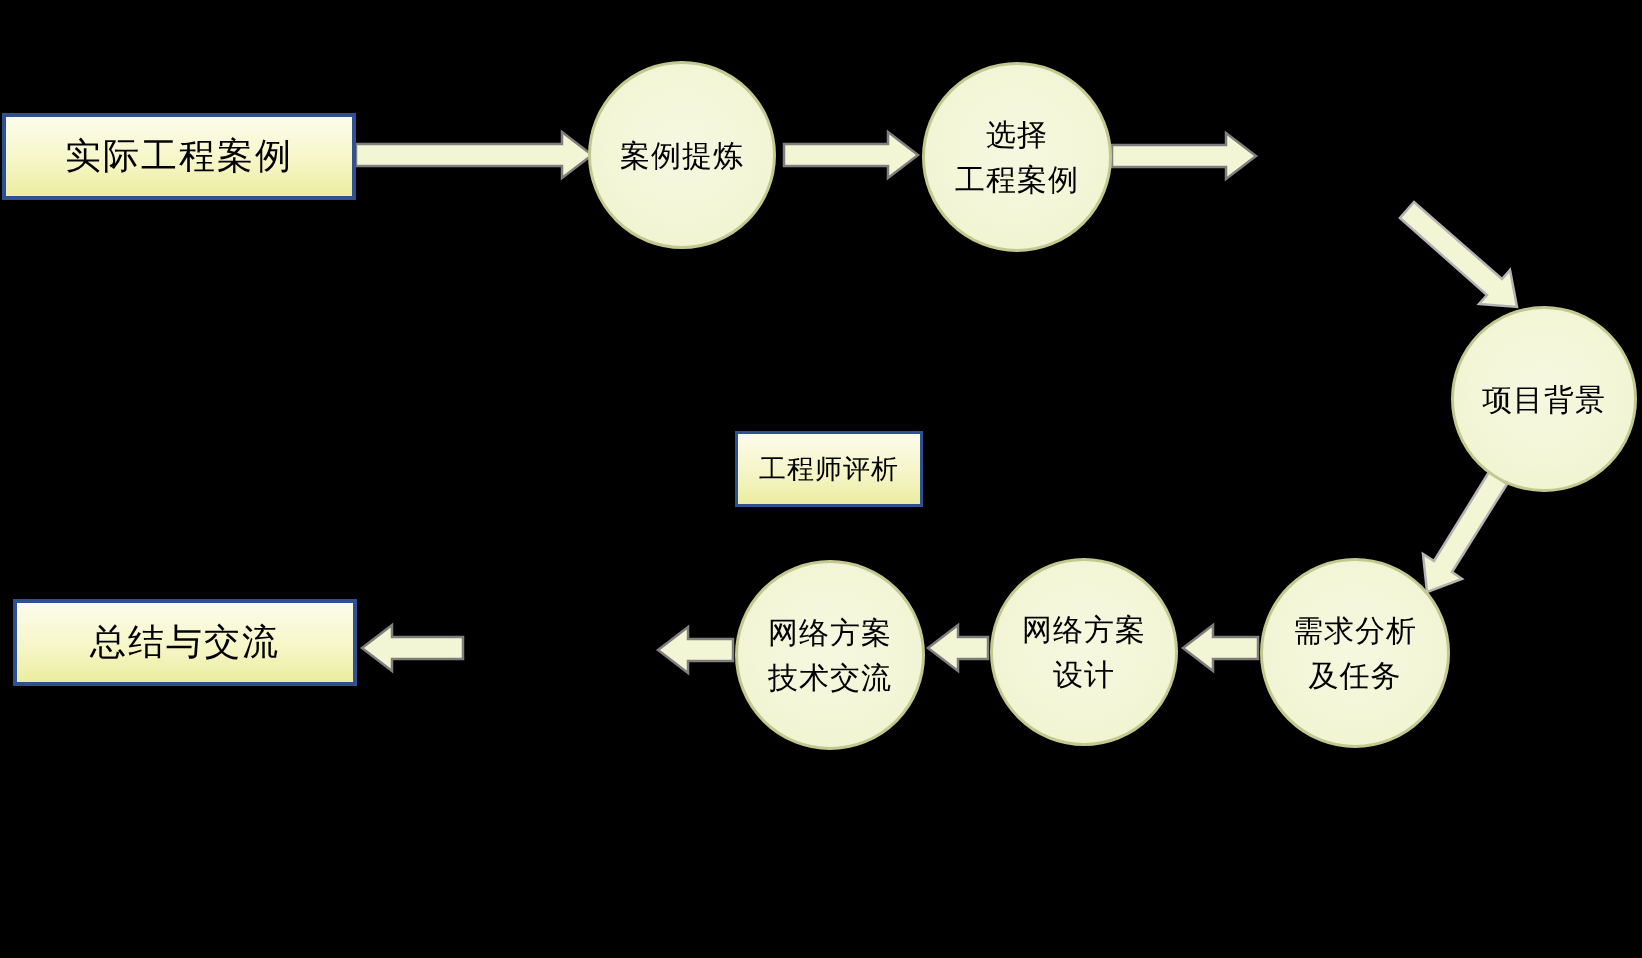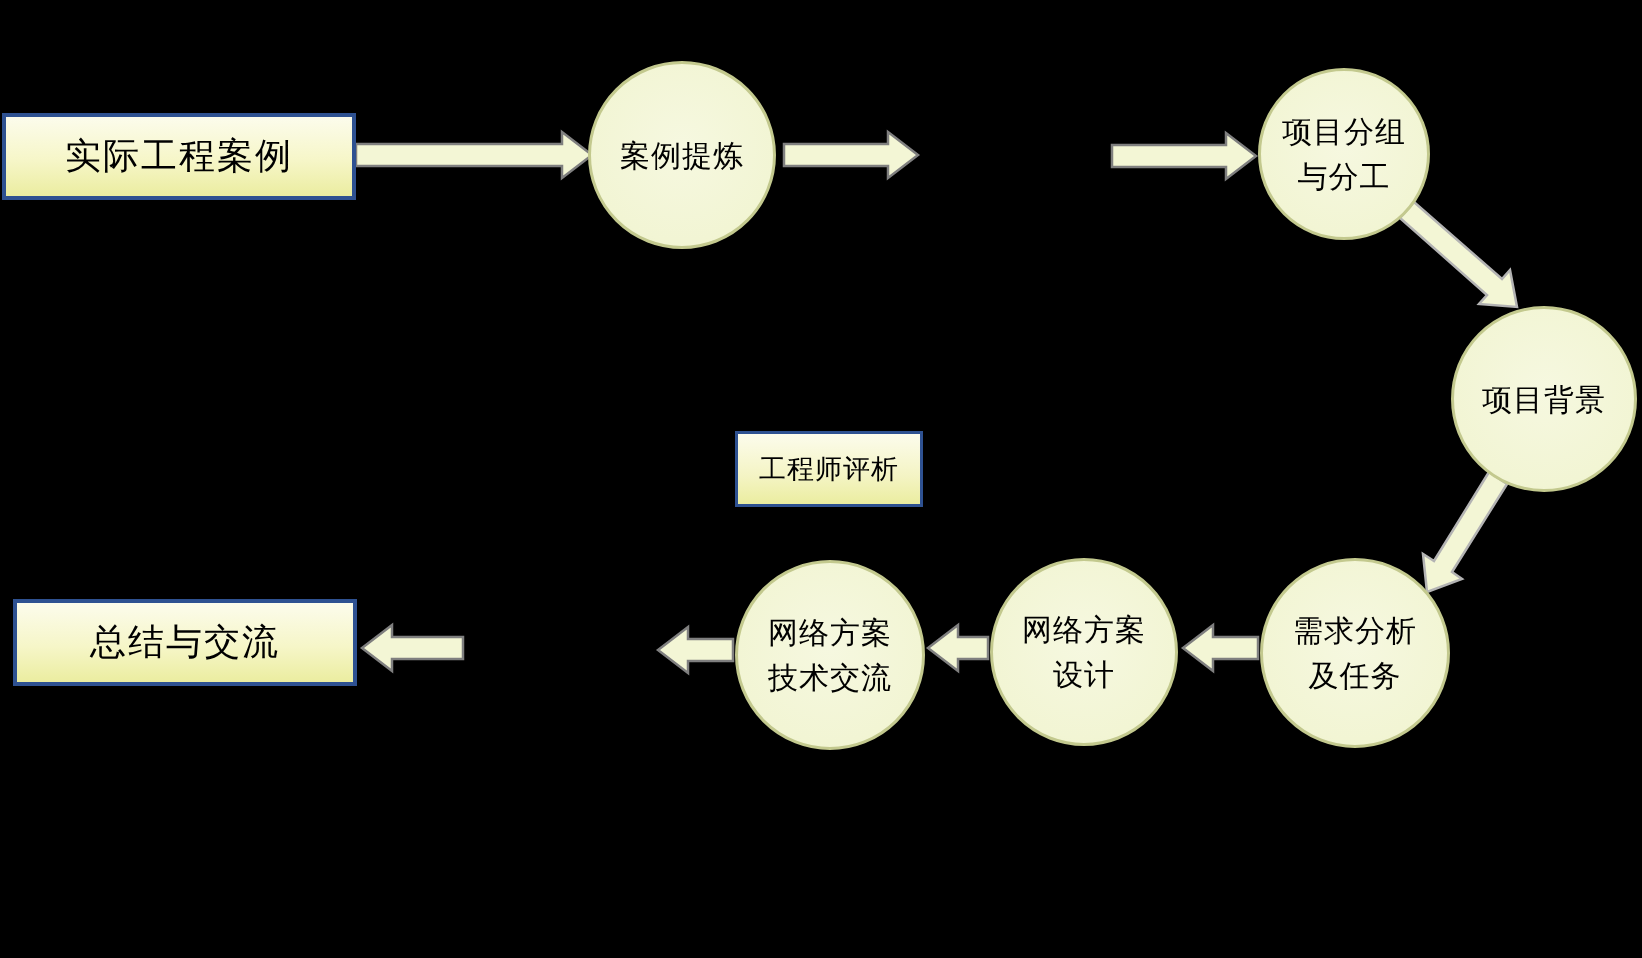--- a/index.html
+++ b/index.html
@@ -86,6 +86,8 @@
 
   <div class="node circle-node" style="left:588px; top:61px; width:188px; height:188px;">案例提炼</div>
 
+  <div class="node circle-node" style="left:922px; top:62px; width:190px; height:190px;">选择
+工程案例</div>
 
   <div class="node circle-node" style="left:1258px; top:68px; width:172px; height:172px;">项目分组
 与分工</div>

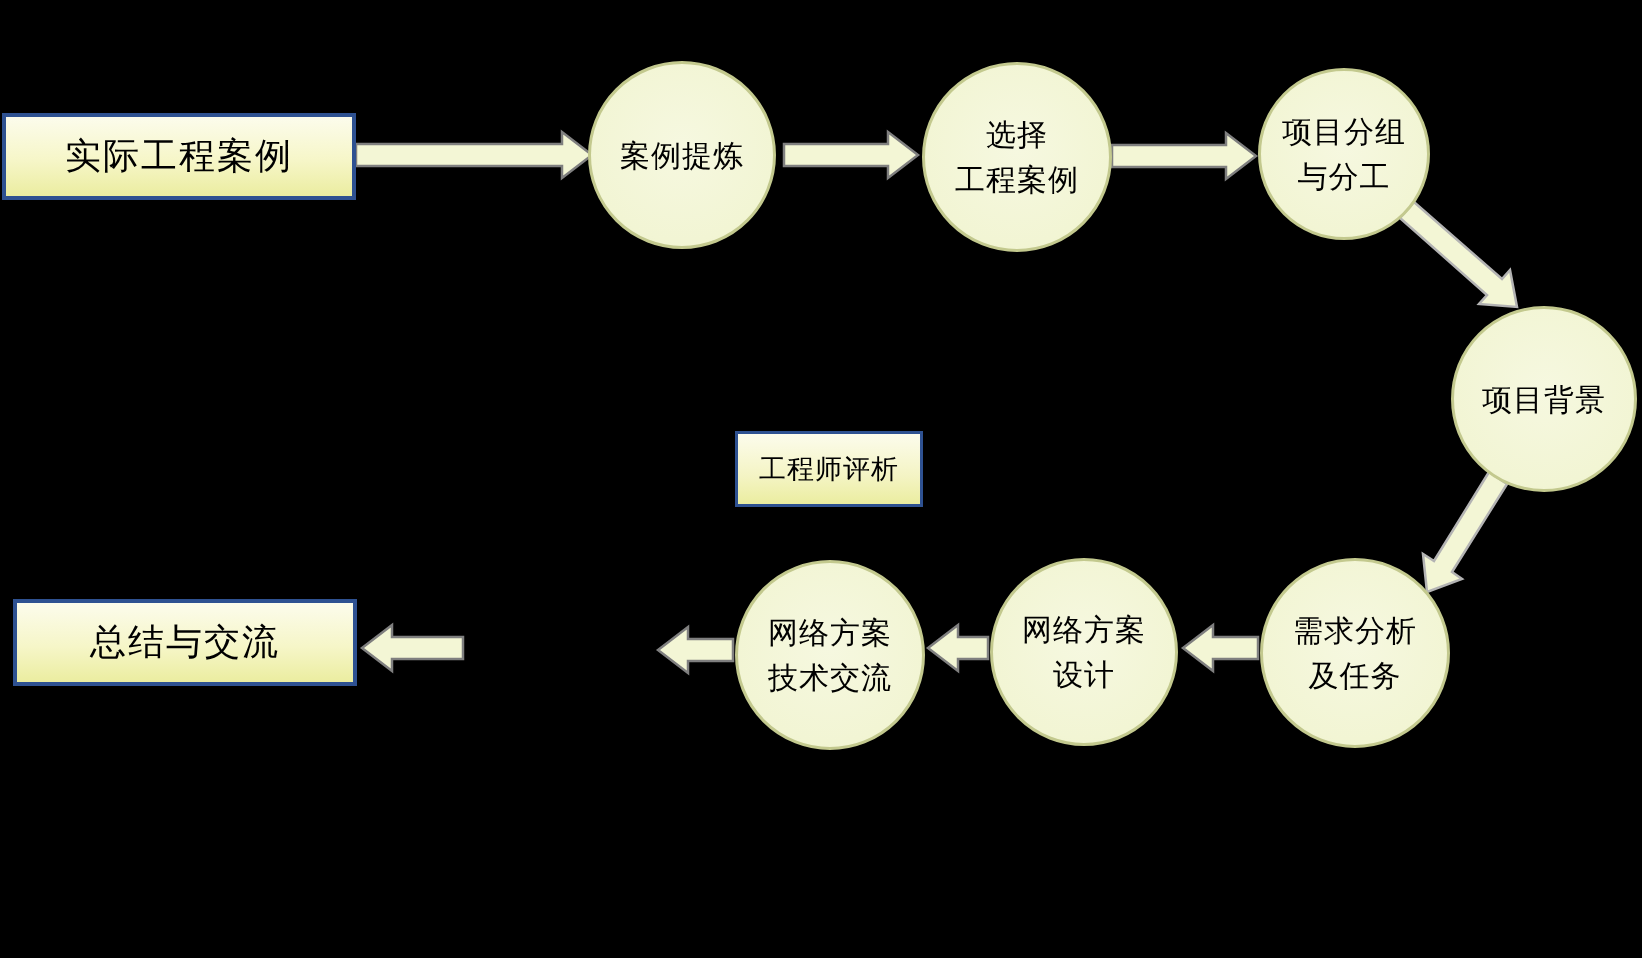--- a/index.html
+++ b/index.html
@@ -89,8 +89,6 @@
   <div class="node circle-node" style="left:922px; top:62px; width:190px; height:190px;">选择
 工程案例</div>
 
-  <div class="node circle-node" style="left:1258px; top:68px; width:172px; height:172px;">项目分组
-与分工</div>
 
   <div class="node circle-node" style="left:1451px; top:306px; width:186px; height:186px;text-align:right;">项目背景</div>
 

